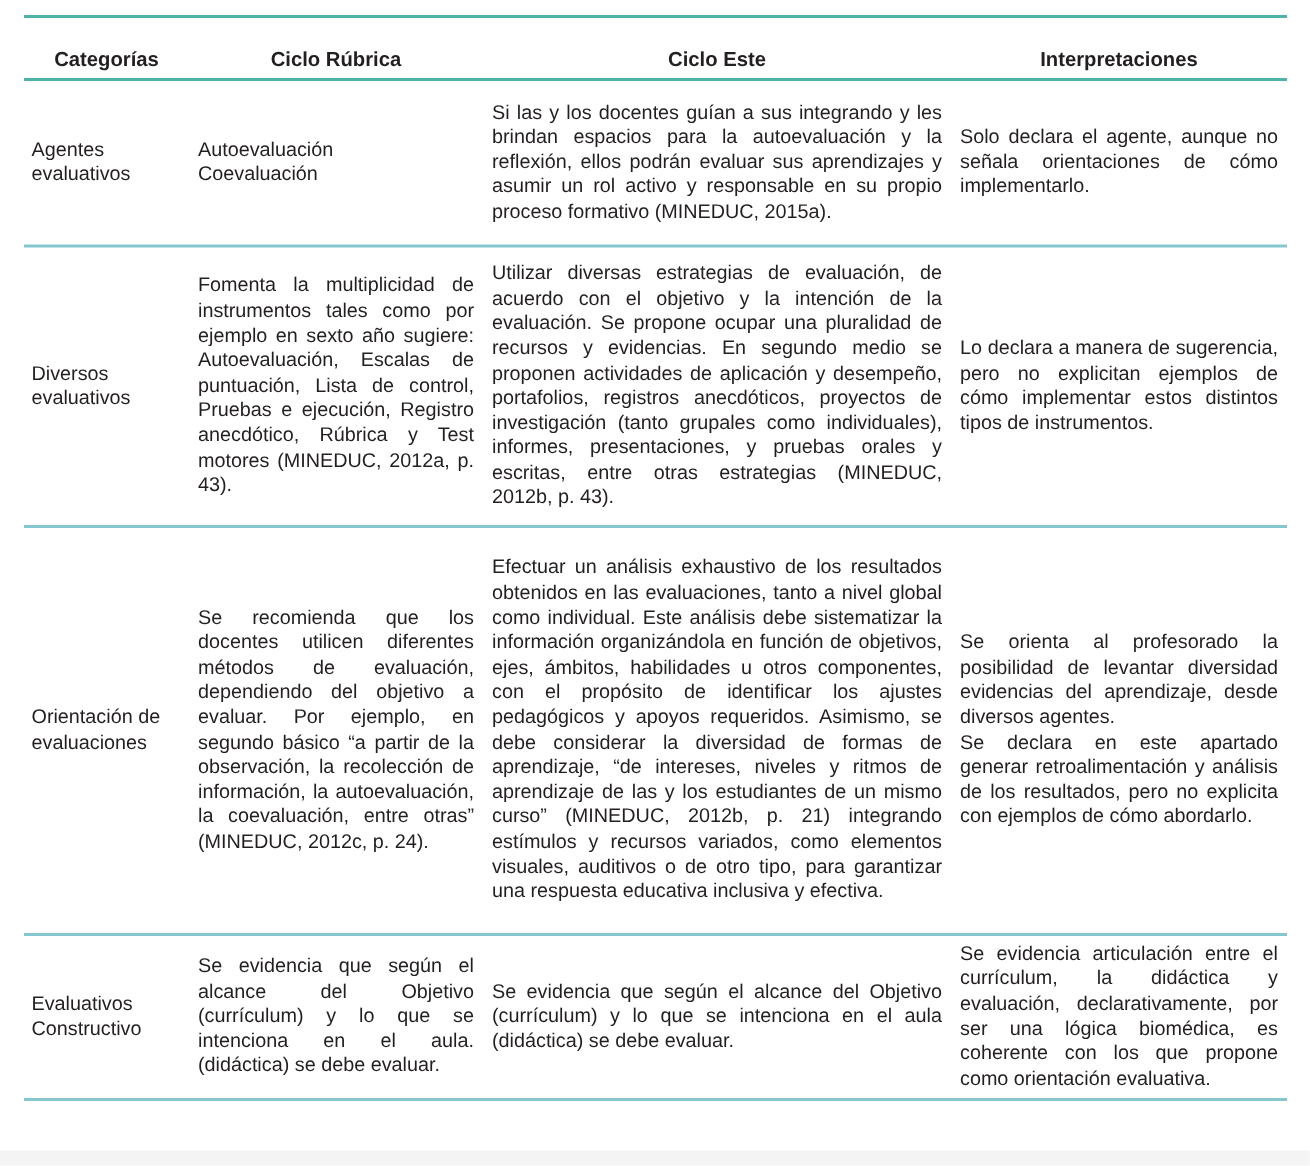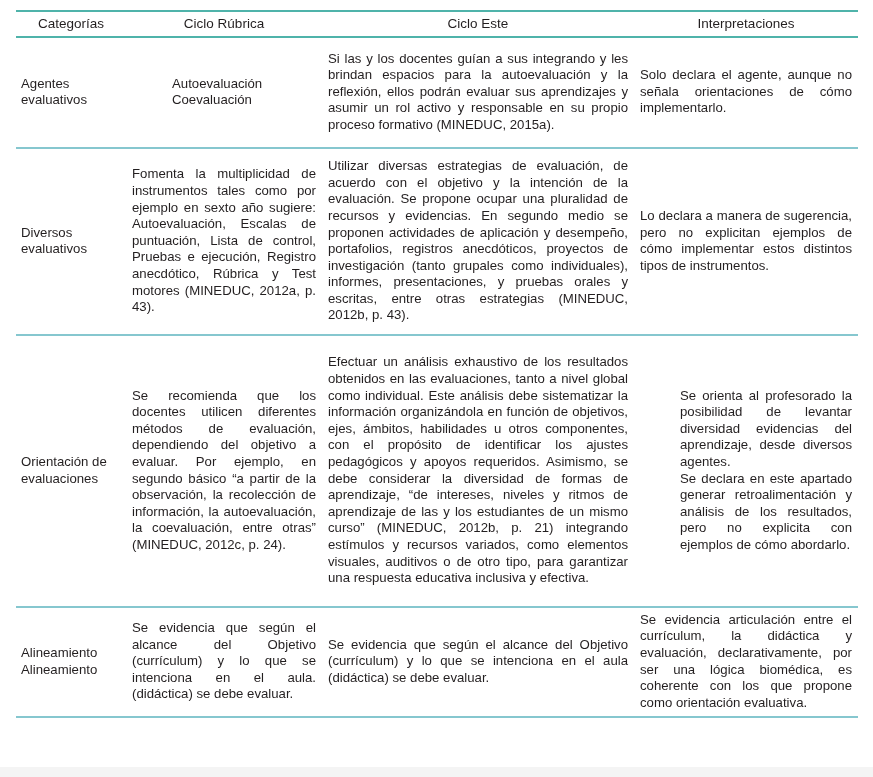--- a/index.html
+++ b/index.html
@@ -15,7 +15,7 @@
   table.doc-table col.c3 { width: 312px; }
   table.doc-table col.c4 { width: 224px; }
   thead tr { border-top: 2px solid #4fb3aa; border-bottom: 2px solid #4fb3aa; }
-  th { font-weight: normal; text-align: center; padding: 4px 6px 3px 6px; font-size: 13.5px; }
+  th { font-weight: bold; text-align: center; padding: 20px 6px 3px 6px; font-size: 13.5px; }
   tbody tr { border-bottom: 2px solid #86c7cf; }
   td { vertical-align: middle; padding: 3px 6px 3px 6px; }
   td.cat { text-align: left; padding-left: 5px; }

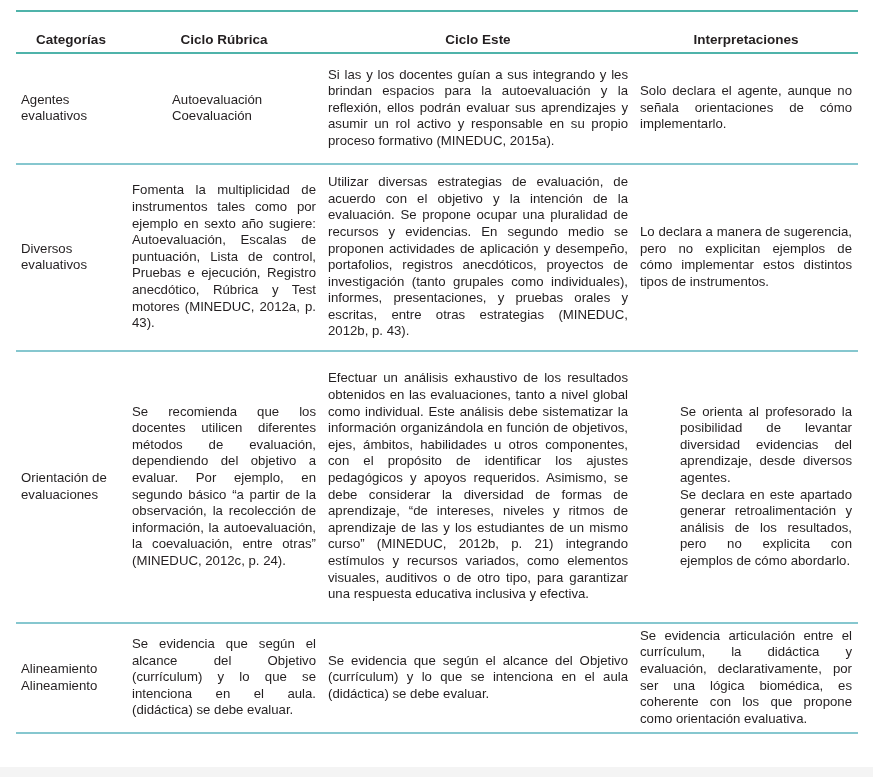--- a/index.html
+++ b/index.html
@@ -21,7 +21,7 @@
   td.cat { text-align: left; padding-left: 5px; }
   td.just { text-align: justify; }
   td.left { text-align: left; }
-  .line { display: block; margin-left: 40px; }
+  .line { display: block; }
   .shade { position: absolute; left: 0; top: 767px; width: 873px; height: 10px; background: #f4f4f4; }
 </style>
 </head>

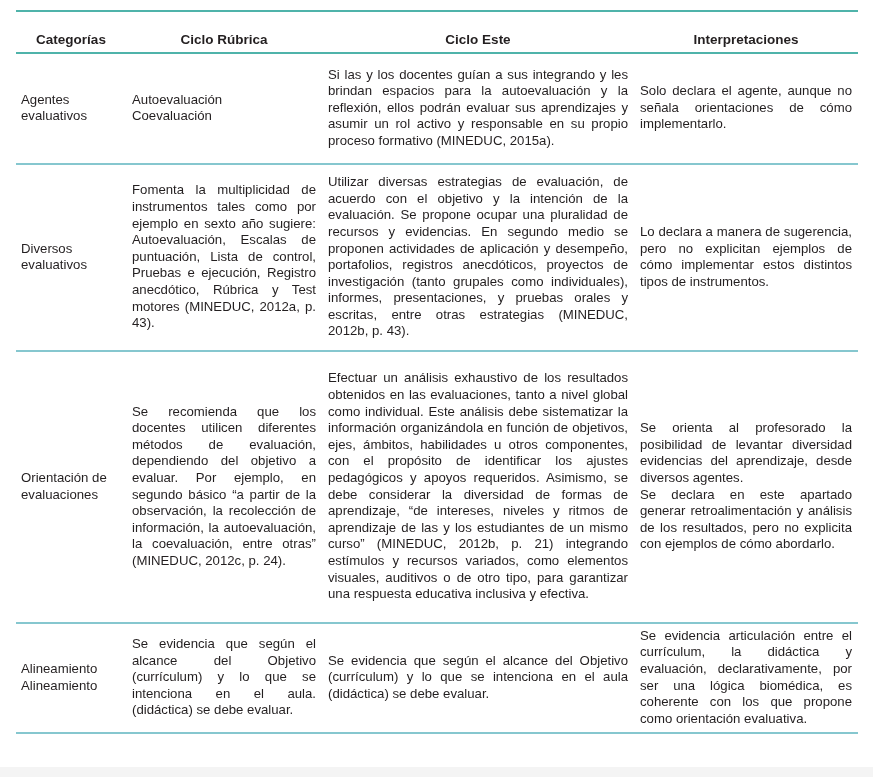--- a/index.html
+++ b/index.html
@@ -68,7 +68,7 @@
       </td>
     </tr>
     <tr style="height:110px">
-      <td class="cat">Alineamiento Alineamiento</td>
+      <td class="cat">Evaluativos Constructivo</td>
       <td class="just">Se evidencia que según el alcance del Objetivo (currículum) y lo que se intenciona en el aula. (didáctica) se debe evaluar.</td>
       <td class="just">Se evidencia que según el alcance del Objetivo (currículum) y lo que se intenciona en el aula (didáctica) se debe evaluar.</td>
       <td class="just">Se evidencia articulación entre el currículum, la didáctica y evaluación, declarativamente, por ser una lógica biomédica, es coherente con los que propone como orientación evaluativa.</td>

